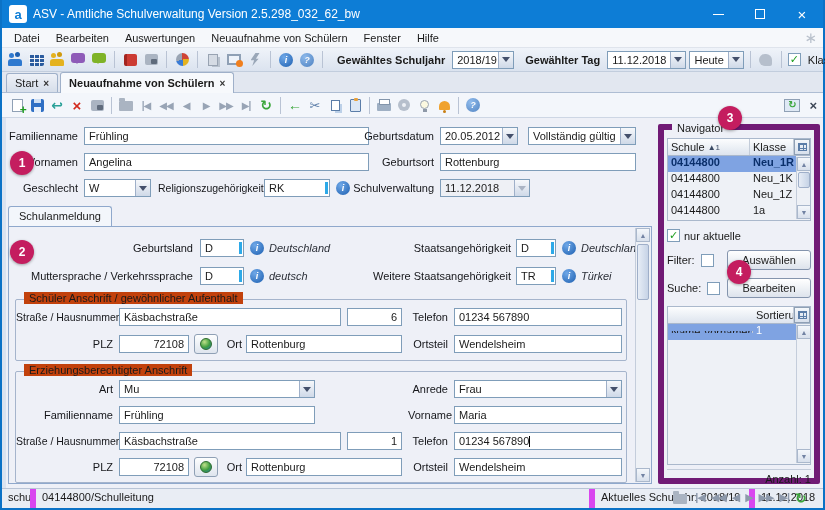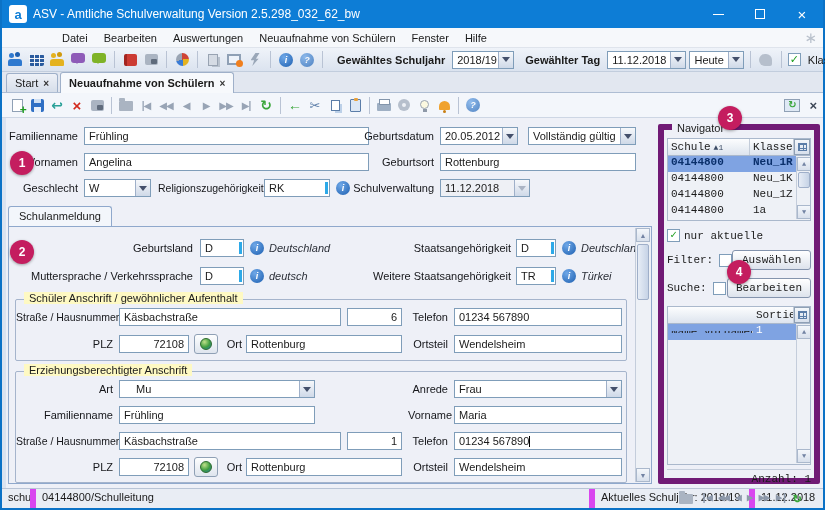--- a/index.html
+++ b/index.html
@@ -183,7 +183,7 @@
   </div>
 
   <div class="menubar">
-    <span style="display:flex;margin-left:48px;">
+    <span style="display:flex;">
         <span class="menu-item">Datei</span>
         <span class="menu-item">Bearbeiten</span>
         <span class="menu-item">Auswertungen</span>

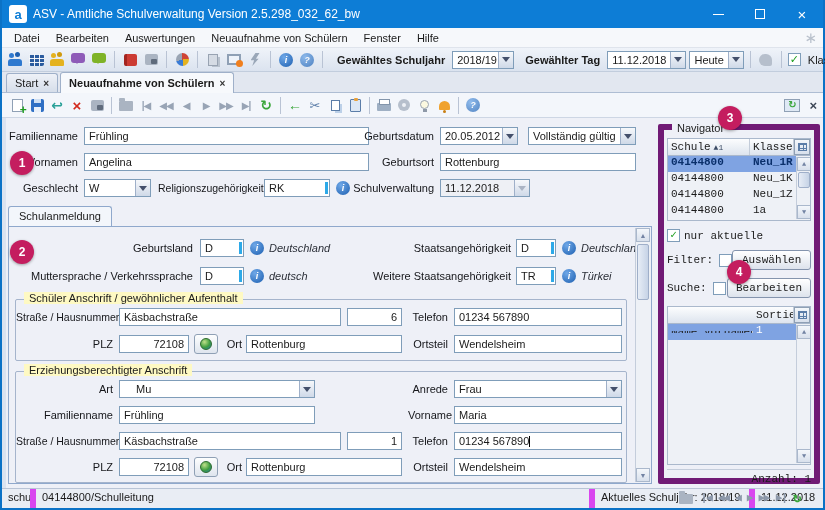--- a/index.html
+++ b/index.html
@@ -127,7 +127,7 @@
   
   .nav { position:relative; flex:1; margin:0 3px 4px 2px; border:6px solid #701a75; border-radius:2px; margin-top:6px; }
   .nav .legend { position:absolute; top:-8px; left:8px; background:#eef0f7; padding:0 5px; }
-  .nav-inner { position:absolute; inset:8px 3px 3px 3px; display:flex; flex-direction:column;font-family:Liberation Mono, monospace; }
+  .nav-inner { position:absolute; inset:8px 3px 3px 3px; display:flex; flex-direction:column; }
 
   .tbl { border:1px solid #aab8cc; background:#eef1f6; position:relative; }
   .tbl .hd { display:flex; background:linear-gradient(#fcfdfe,#dde4ee); border-bottom:1px solid #aab8cc; height:17px; }

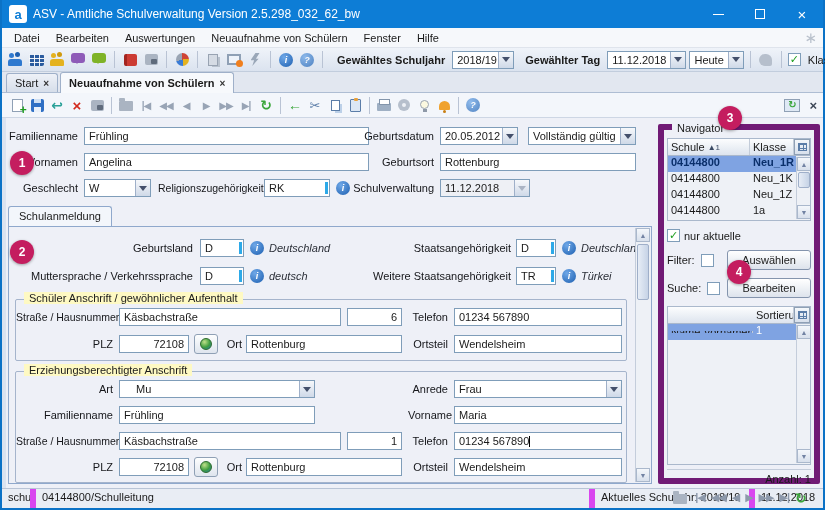--- a/index.html
+++ b/index.html
@@ -113,7 +113,7 @@
   .subpanel { position:absolute; left:2px; top:108px; right:4px; bottom:4px; border:1px solid #8fa8cc; background:#eef0f7; }
 
   .groupbox { position:absolute; left:6px; right:24px; border:1px solid #a5b4cc; border-radius:2px; }
-  .groupbox .legend { position:absolute; top:-8px; left:8px; background:#fef9c3; padding:0 5px; white-space:nowrap; }
+  .groupbox .legend { position:absolute; top:-8px; left:8px; background:#c2410c; padding:0 5px; white-space:nowrap; }
   .globe-btn { position:absolute; width:24px; height:20px; border:1px solid #8fa0b5; border-radius:3px; background:linear-gradient(#fdfefe,#dfe5ee); display:flex; align-items:center; justify-content:center; }
   .globe { width:12px; height:12px; border-radius:50%; background:radial-gradient(circle at 35% 30%,#bfe08a,#3f9e3f 55%,#2277bb); border:1px solid #2b6a2b; }
 

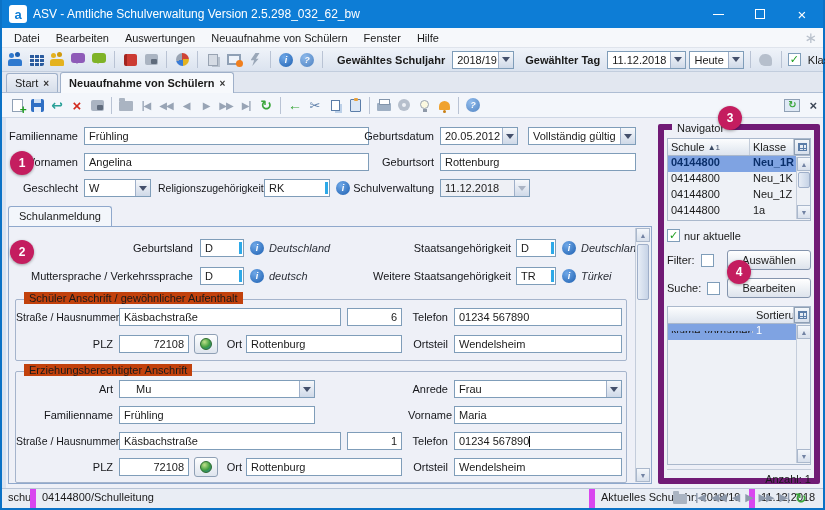--- a/index.html
+++ b/index.html
@@ -430,7 +430,7 @@
         <div class="groupbox" style="top:144px;height:112px;">
           <span class="legend">Erziehungsberechtigter Anschrift</span>
           <span class="flabel" style="left:0;top:11px;width:97px;">Art</span>
-          <div class="combo abs" style="left:103px;top:8px;width:196px;padding-left:12px;">
+          <div class="combo abs" style="left:103px;top:8px;width:196px;">
             <span class="val">Mu</span>
             <span class="arrow"></span>
           </div>

